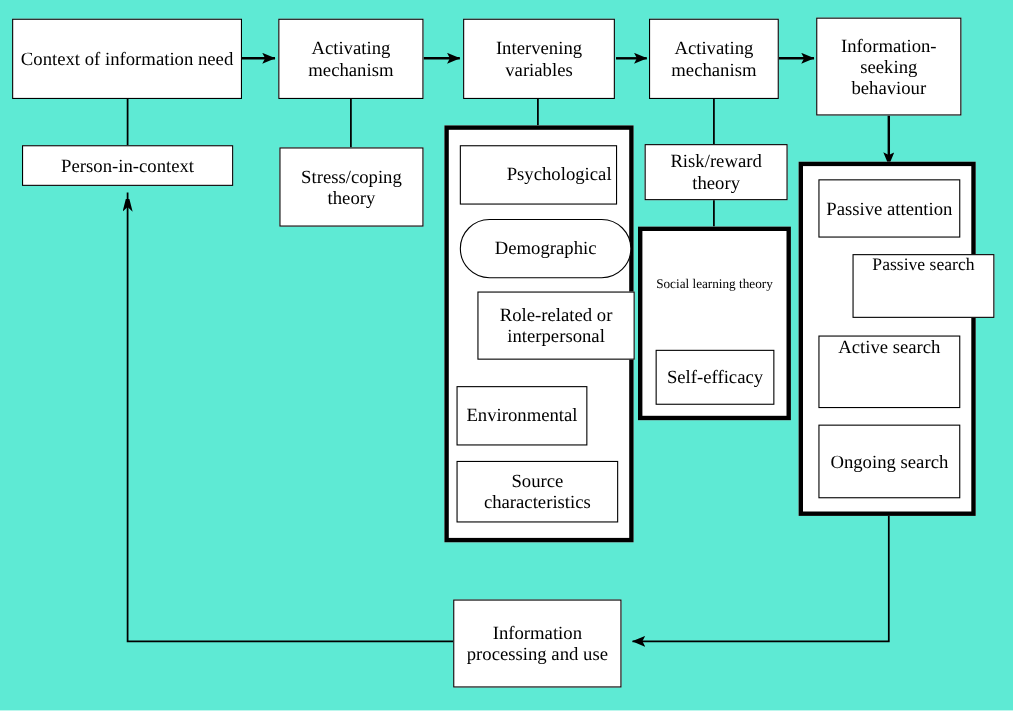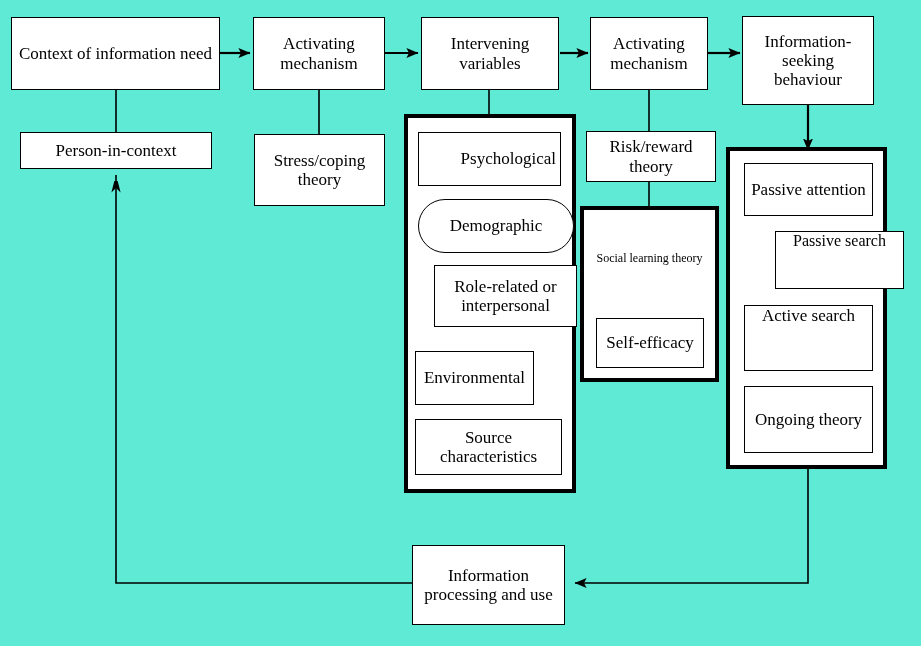--- a/index.html
+++ b/index.html
@@ -163,7 +163,7 @@
     <span class="lbl">Active search</span>
   </div>
   <div class="node" style="left:744px; top:386px; width:129px; height:67px;">
-    <span class="lbl">Ongoing theory</span>
+    <span class="lbl">Ongoing search</span>
   </div>
 
   <div class="node" style="left:412px; top:545px; width:153px; height:80px;">

